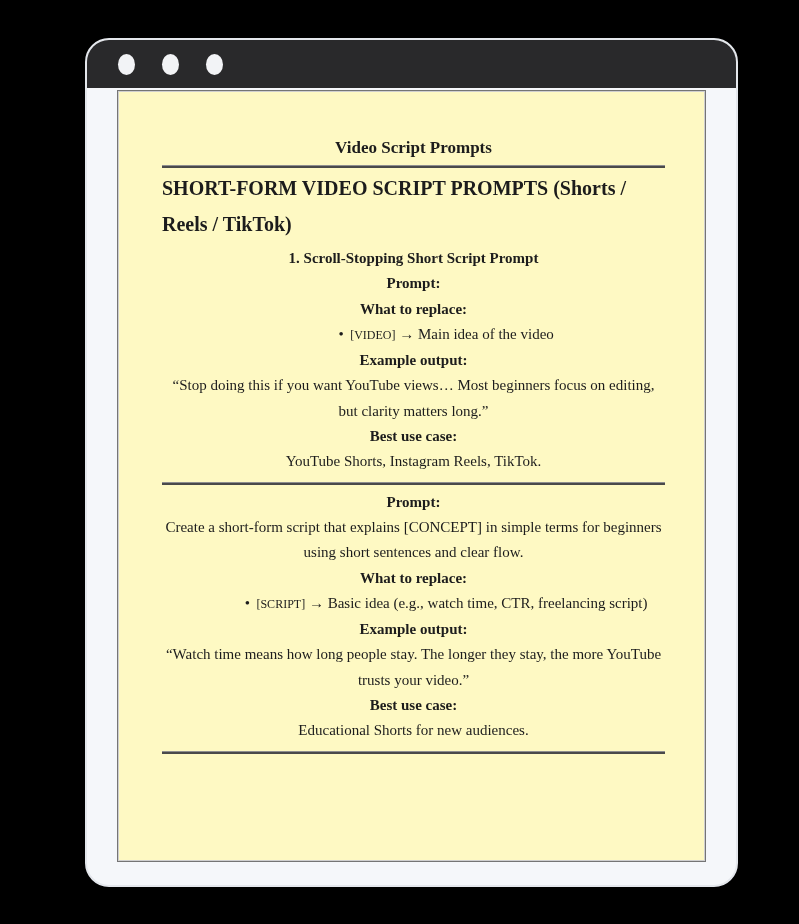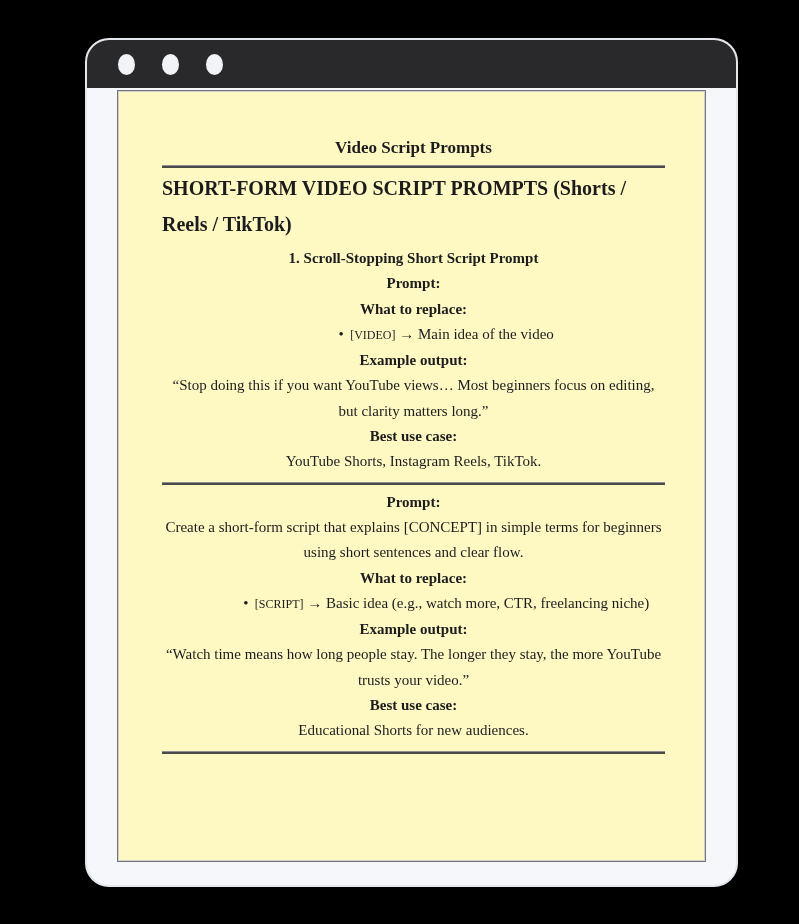--- a/index.html
+++ b/index.html
@@ -117,7 +117,7 @@
           <p class="b">Prompt:</p>
           <p>Create a short-form script that explains [CONCEPT] in simple terms for beginners using short sentences and clear flow.</p>
           <p class="b">What to replace:</p>
-          <p class="bullet"><span class="glyph">•</span><span class="token">[SCRIPT]</span> <span>→</span> <span>Basic idea (e.g., watch more, CTR, freelancing niche)</span></p>
+          <p class="bullet"><span class="glyph">•</span><span class="token">[SCRIPT]</span> <span>→</span> <span>Basic idea (e.g., watch time, CTR, freelancing script)</span></p>
           <p class="b">Example output:</p>
           <p>“Watch time means how long people stay. The longer they stay, the more YouTube trusts your video.”</p>
           <p class="b">Best use case:</p>

